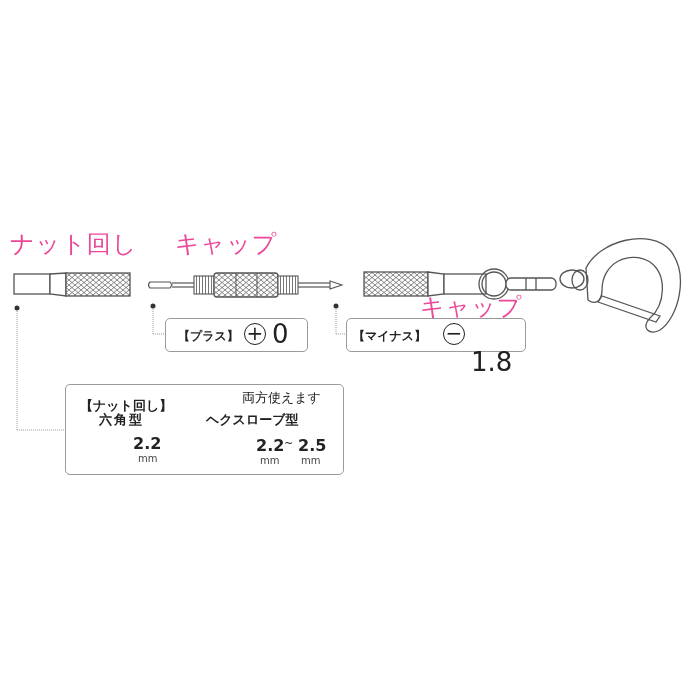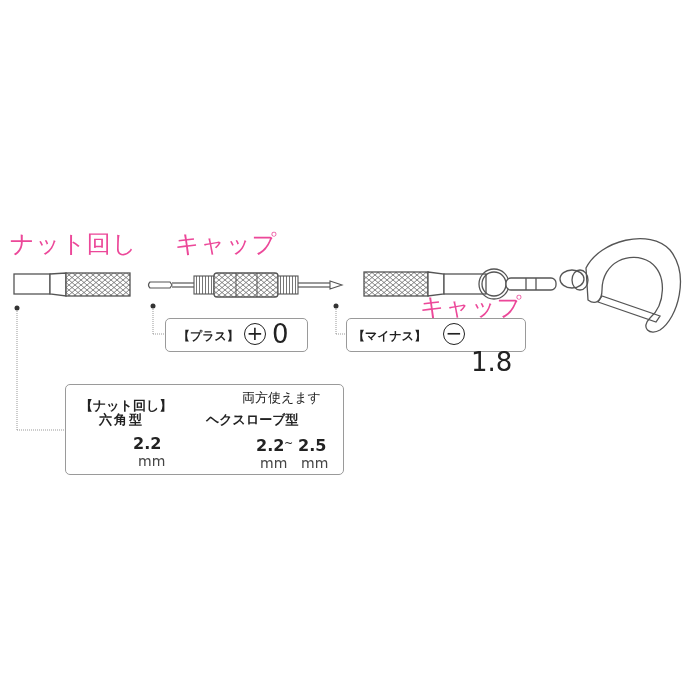--- a/index.html
+++ b/index.html
@@ -11,7 +11,7 @@
   .small-bold { font-weight:bold; font-size:13px; white-space:nowrap; }
   .lbl { font-size:12px; font-weight:bold; white-space:nowrap; }
   .bignum { font-size:26px; white-space:nowrap; }
-  .mm { font-size:14px; color:#444; }
+  .mm { font-size:10px; color:#444; }
   .num { font-size:16px; font-weight:bold; white-space:nowrap; }
   svg { position:absolute; left:0; top:0; }
 </style>

